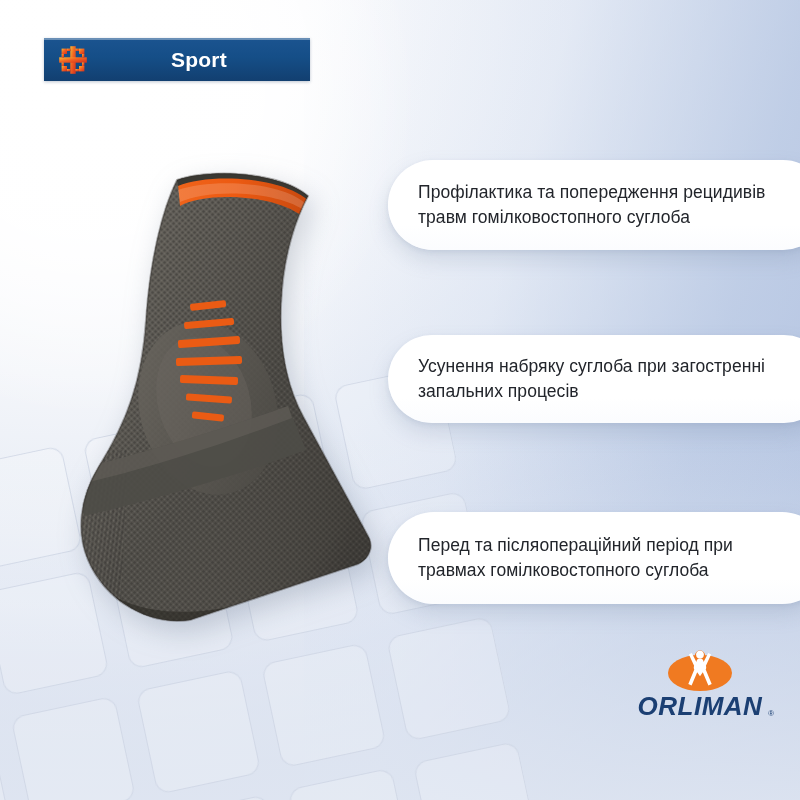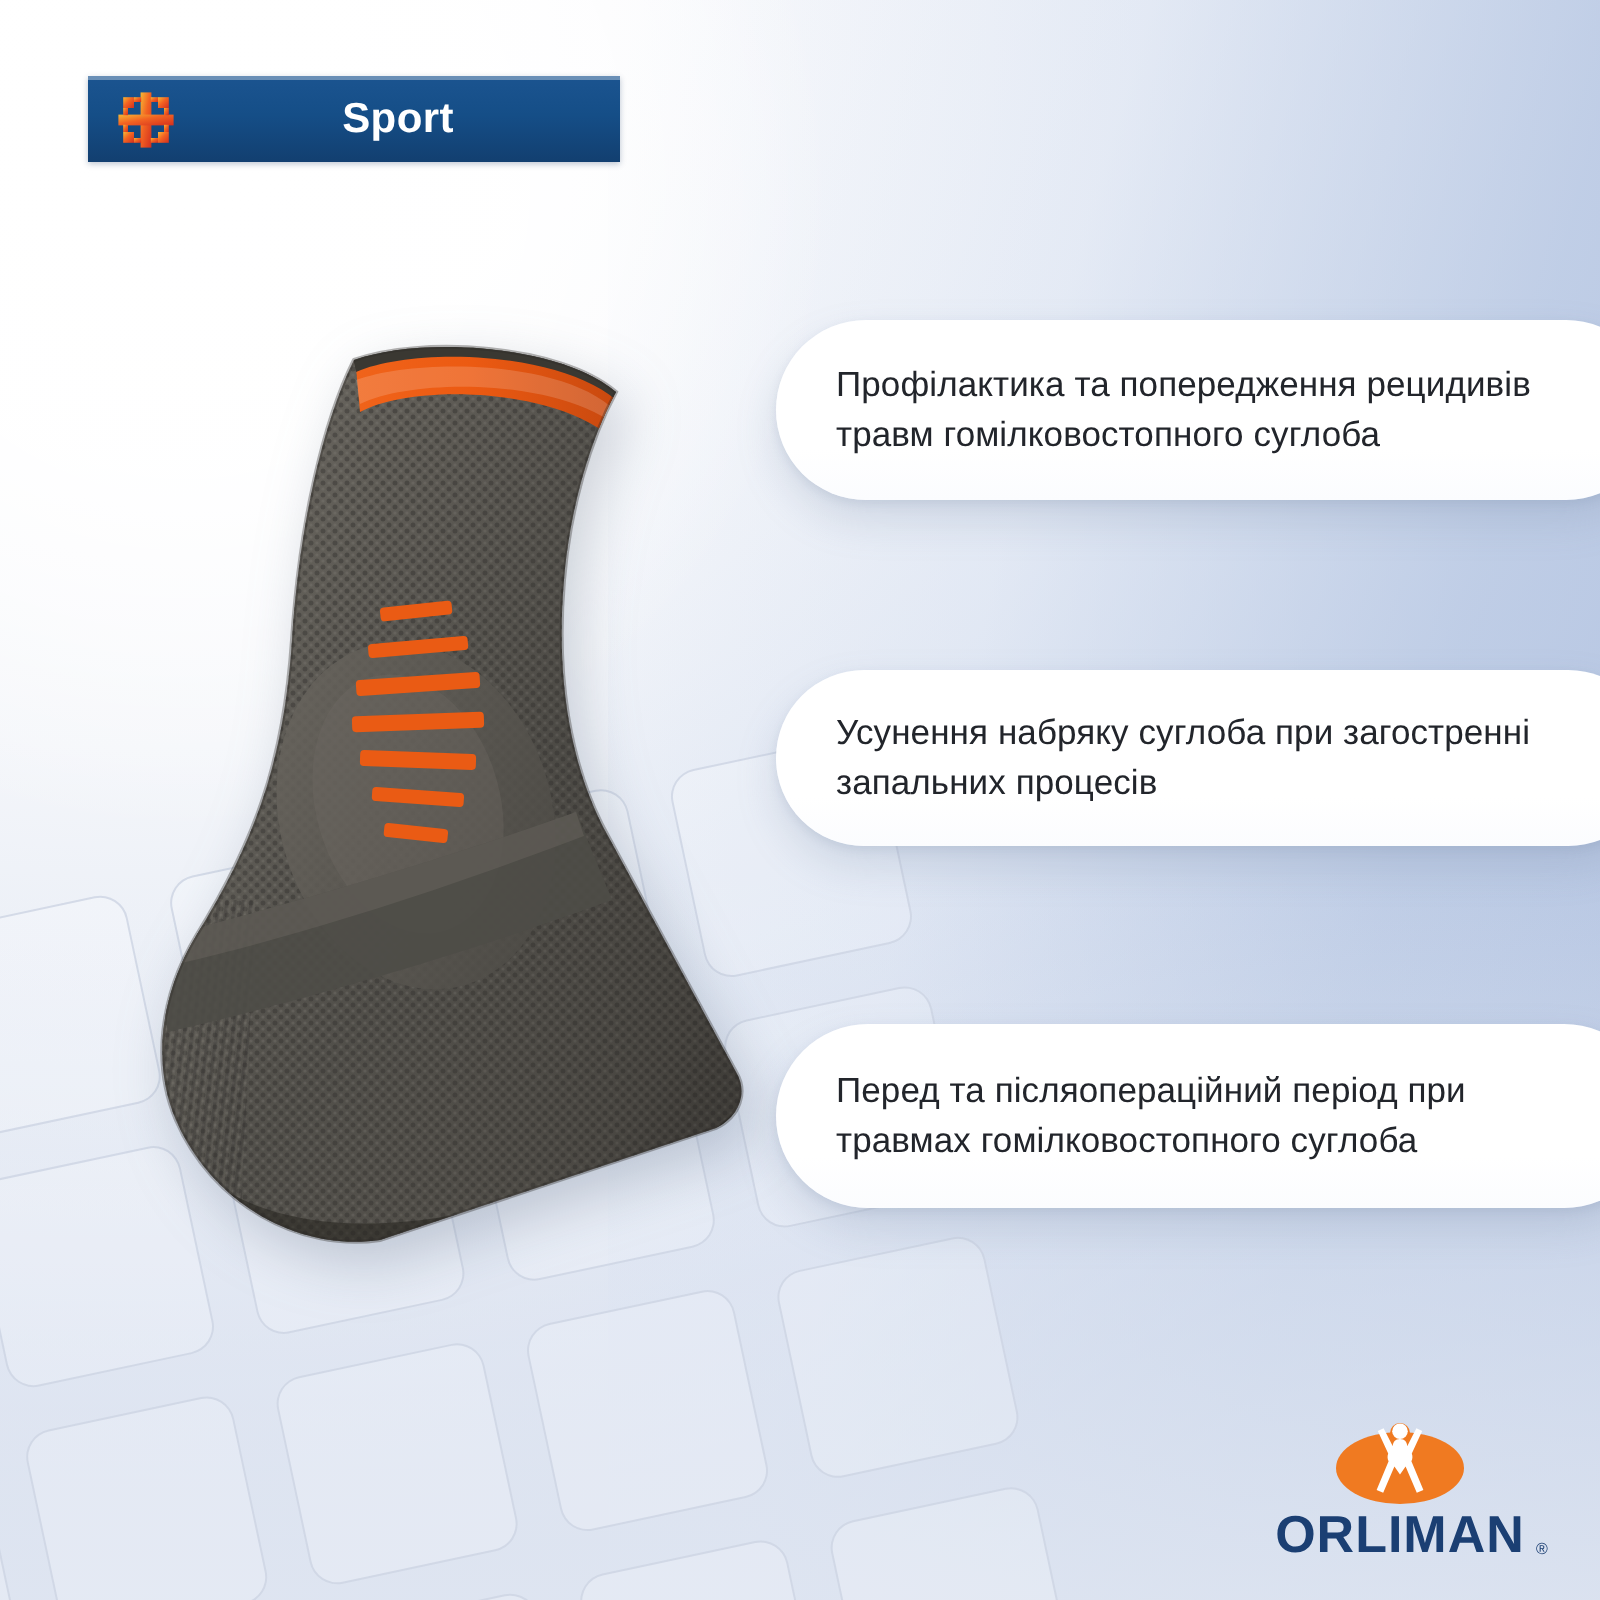--- a/index.html
+++ b/index.html
@@ -91,7 +91,7 @@
 
   
   .brand{
-    position:absolute;left:620px;top:710px;width:160px;height:80px;
+    position:absolute;left:620px;top:649px;width:160px;height:80px;font-style:italic;
   }
   .brand-svg{width:100%;height:100%;display:block;}
 </style>

